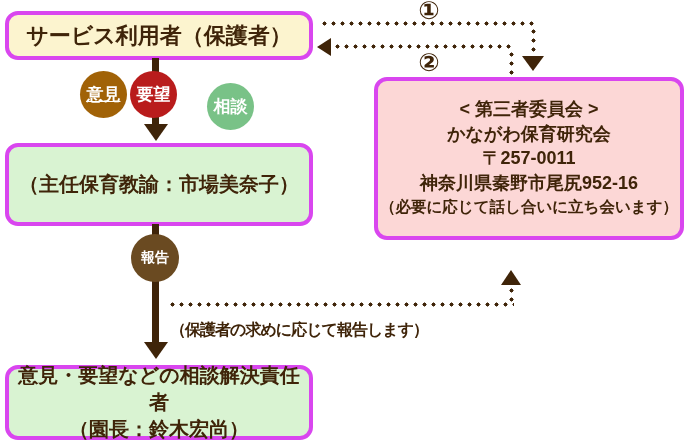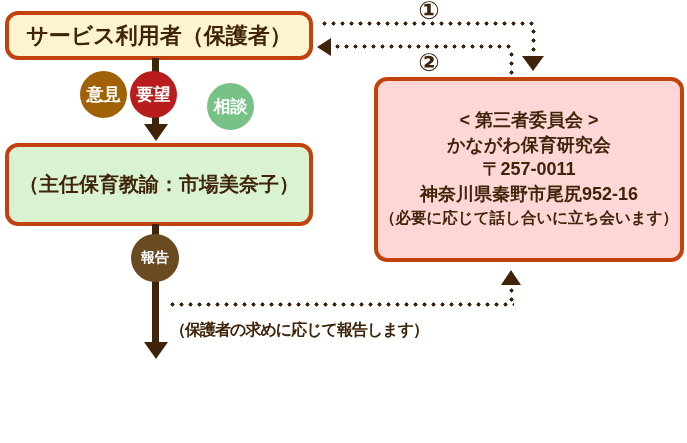--- a/index.html
+++ b/index.html
@@ -10,7 +10,7 @@
   }
   .box {
     position:absolute; box-sizing:border-box;
-    border:4px solid #c2410c; border-radius:13px;
+    border:4px solid #d946ef; border-radius:13px;
     display:flex; flex-direction:column; align-items:center; justify-content:center;
     text-align:center;
   }

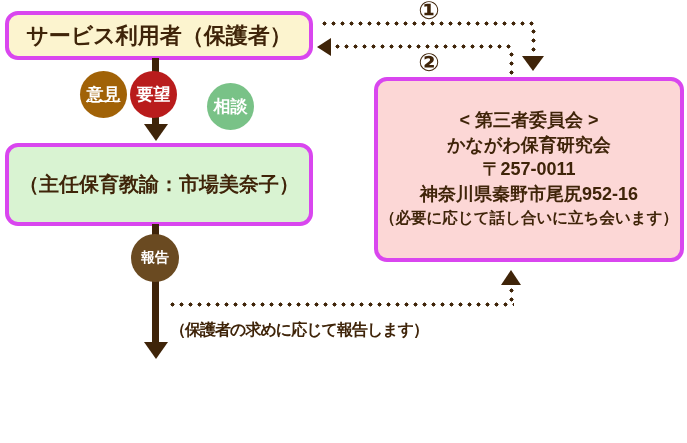--- a/index.html
+++ b/index.html
@@ -17,7 +17,7 @@
   #user-box       { left:5px;   top:11px;  width:308px; height:49px; font-size:22px; }
   #reception-box  { left:5px;   top:143px; width:308px; height:83px; font-size:20px; line-height:27px; }
   #resolution-box { left:5px;   top:365px; width:308px; height:75px; font-size:20px; line-height:27px; }
-  #committee-box  { left:374px; top:77px;  width:310px; height:185px; font-size:18px; line-height:24.5px; padding:4px 2px; }
+  #committee-box  { left:374px; top:77px;  width:310px; height:163px; font-size:18px; line-height:24.5px; padding:4px 2px; }
   #committee-box .cline { display:block; white-space:nowrap; }
   #committee-box .cline.small { font-size:15.5px; }
 

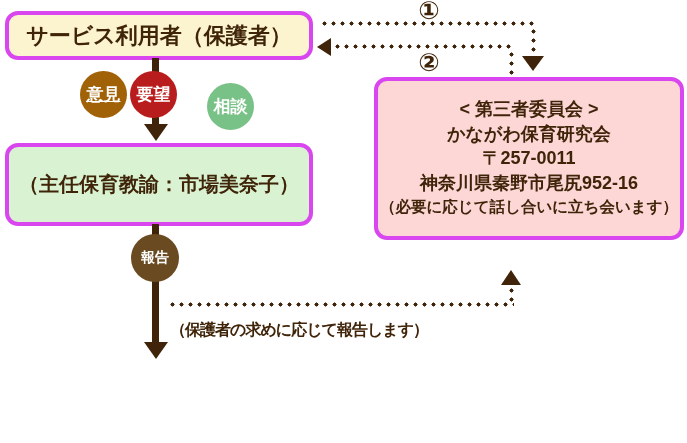--- a/index.html
+++ b/index.html
@@ -97,6 +97,10 @@
   </div>
   <div class="tri" id="tri-resolution"></div>
 
+  <div class="box" id="resolution-box" style="background: rgb(217, 243, 210);">
+    <span>意見・要望などの相談解決責任者</span>
+    <span>（園長：鈴木宏尚）</span>
+  </div>
 
   <div class="box" id="committee-box" style="background: rgb(252, 215, 214);">
     <span class="cline">&lt; 第三者委員会 &gt;</span>

